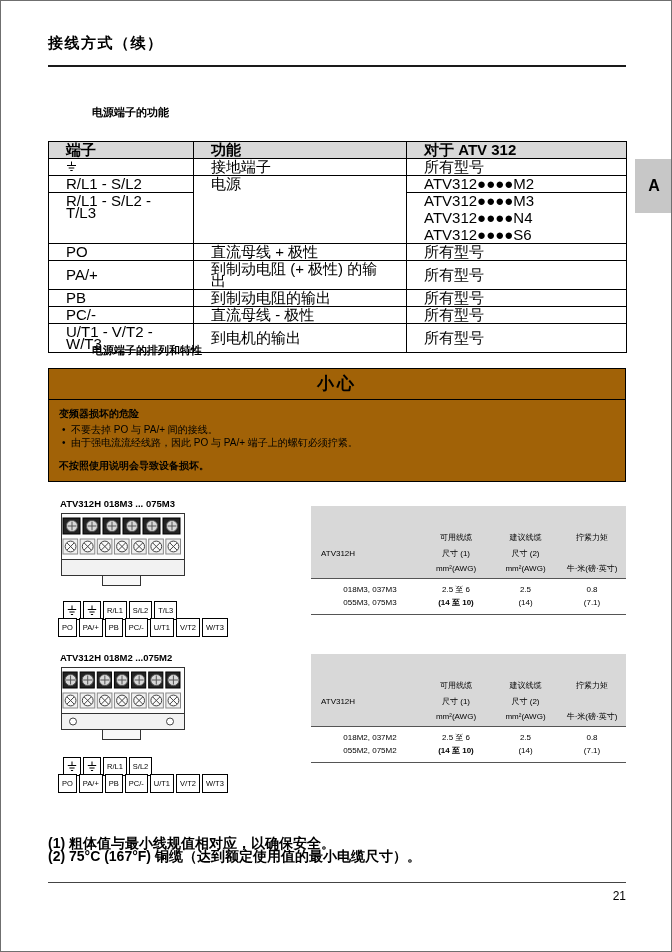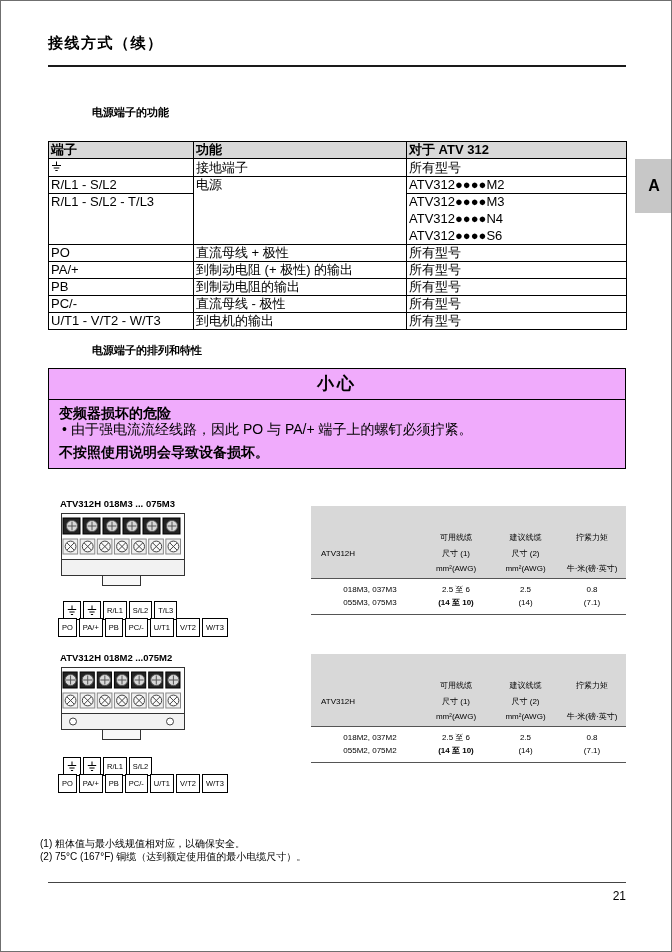--- a/index.html
+++ b/index.html
@@ -16,8 +16,8 @@
 
   table.fn-table { position:absolute; left:47px; top:140px; width:578px;
                    border-collapse:collapse; table-layout:fixed; }
-  .fn-table th, .fn-table td { border:1px solid #000; font-size:13px; line-height:12px;
-                   padding:2px 2px; vertical-align:middle; text-align:left; font-weight:normal; }
+  .fn-table th, .fn-table td { border:1px solid #000; font-size:15px; line-height:12px;
+                   padding:2px 17px; vertical-align:middle; text-align:left; font-weight:normal; }
   .fn-table th { background:#d9d9d9; font-weight:bold; }
   .fn-table td.vtop { vertical-align:top; }
   .fn-table .mline { margin-top:5px; }

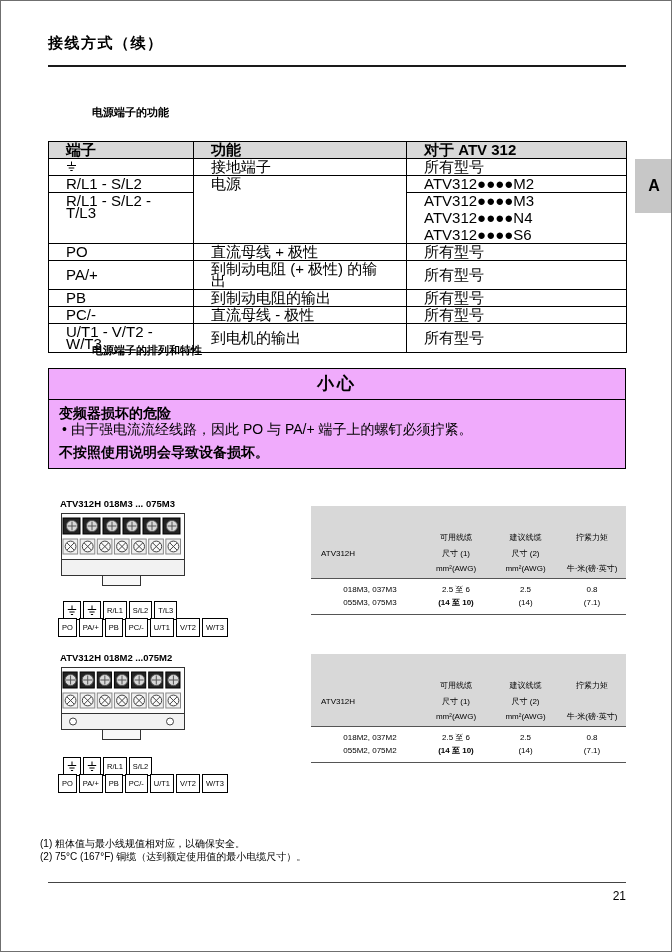--- a/index.html
+++ b/index.html
@@ -23,7 +23,7 @@
   .fn-table .mline { margin-top:5px; }
   .fn-table tr.tall td { height:51px; }
 
-  .caution { left:47px; top:367px; width:578px; border:1px solid #000; background:#f0abfc; }
+  .caution { left:47px; top:367px; width:578px; border:1px solid #000; background:#a16207; }
   .caution-title { text-align:center; font-size:17px; font-weight:bold; letter-spacing:3px;
                    padding:3px 0 4px; border-bottom:1px solid #000; }
   .caution-body { padding:7px 10px 9px; font-size:14px; line-height:13px; }

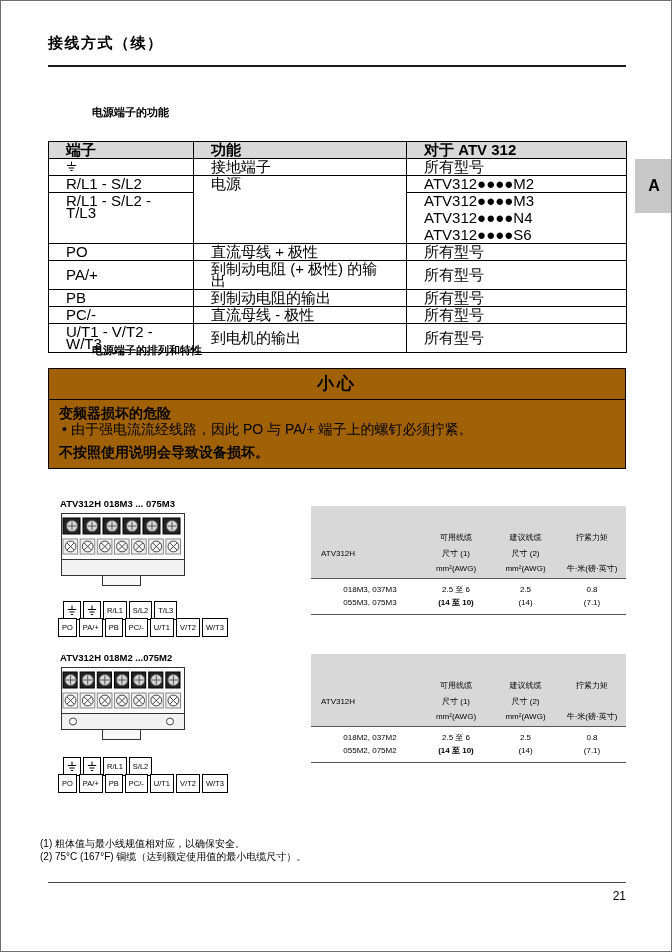--- a/index.html
+++ b/index.html
@@ -26,7 +26,7 @@
   .caution { left:47px; top:367px; width:578px; border:1px solid #000; background:#a16207; }
   .caution-title { text-align:center; font-size:17px; font-weight:bold; letter-spacing:3px;
                    padding:3px 0 4px; border-bottom:1px solid #000; }
-  .caution-body { padding:7px 10px 9px; font-size:14px; line-height:13px; }
+  .caution-body { padding:7px 10px 9px; font-size:10px; line-height:13px; }
   .caution-hazard { font-weight:bold; margin-bottom:3px; }
   .caution-bullet { position:relative; padding-left:12px; }
   .caution-bullet::before { content:"•"; position:absolute; left:3px; top:0; }

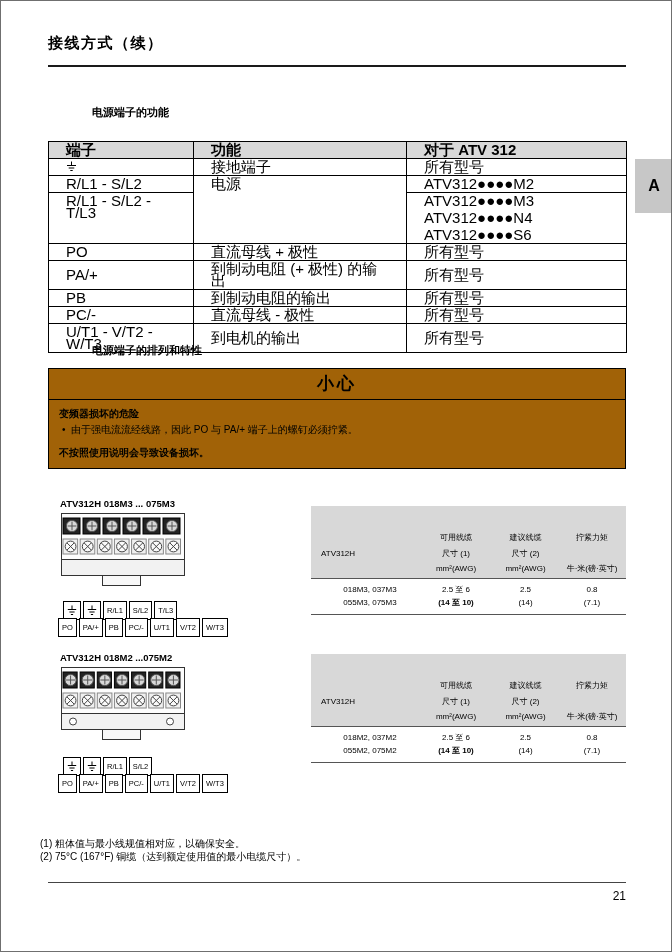--- a/index.html
+++ b/index.html
@@ -154,6 +154,7 @@
     <div class="caution-title">小心</div>
     <div class="caution-body">
       <div class="caution-hazard">变频器损坏的危险</div>
+      <div class="caution-bullet">不要去掉 PO 与 PA/+ 间的接线。</div>
       <div class="caution-bullet">由于强电流流经线路，因此 PO 与 PA/+ 端子上的螺钉必须拧紧。</div>
       <div class="caution-footer">不按照使用说明会导致设备损坏。</div>
     </div>

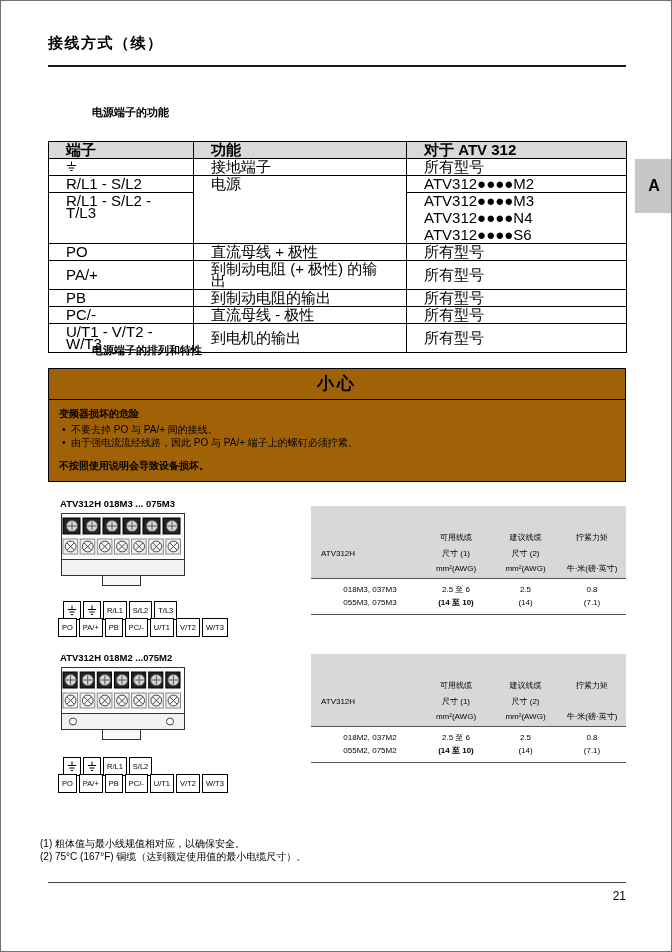--- a/index.html
+++ b/index.html
@@ -65,7 +65,7 @@
   .ct-b.ct-c1 { text-align:center; padding-left:10px; }
   .bold { font-weight:bold; }
 
-  .footnotes { left:39px; top:836px; font-size:10px; line-height:13px; }
+  .footnotes { left:47px; top:836px; font-size:14px; line-height:13px;font-weight:bold; }
   .page-number { left:47px; top:888px; width:578px; text-align:right; font-size:12px; }
   .side-tab { left:634px; top:158px; width:38px; height:54px; background:#c7c7c7;
               display:flex; align-items:center; justify-content:center; font-size:16px; font-weight:bold; }

